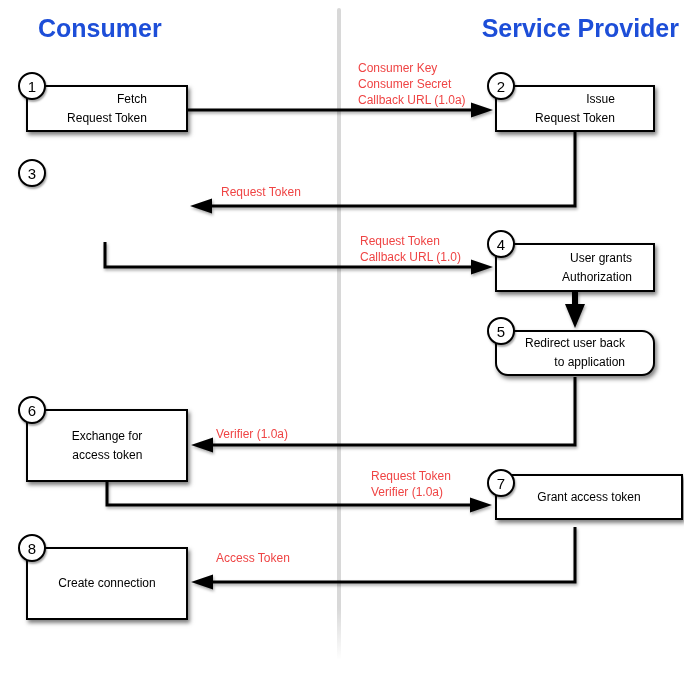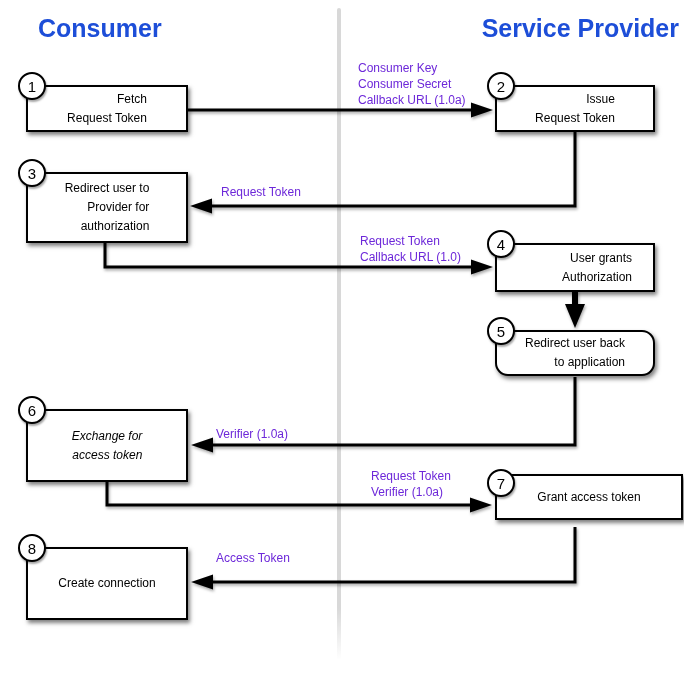--- a/index.html
+++ b/index.html
@@ -46,7 +46,7 @@
     font-size: 12px;
     line-height: 16px;
     white-space: pre-line;
-    color: #6d28d9;
+    color: #ef4444;
     z-index: 3;
   }
   .box {

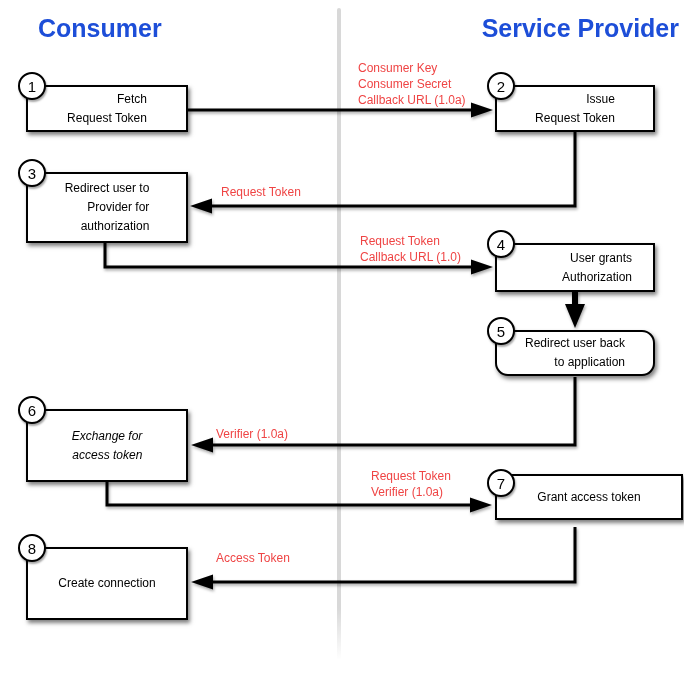--- a/index.html
+++ b/index.html
@@ -130,11 +130,6 @@
     <span>Issue
 Request Token</span>
   </div>
-  <div class="box" style="left:26px; top:172px; width:162px; height:71px;">
-    <span>Redirect user to
-Provider for
-authorization</span>
-  </div>
   <div class="box" style="left:495px; top:243px; width:160px; height:49px;padding-left:44px;">
     <span>User grants
 Authorization</span>

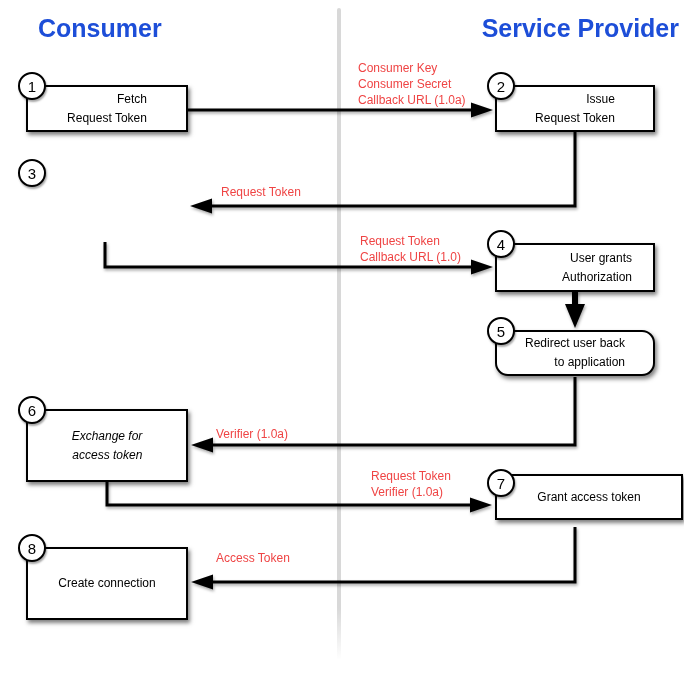--- a/index.html
+++ b/index.html
@@ -138,7 +138,7 @@
     <span>Redirect user back
 to application</span>
   </div>
-  <div class="box" style="left:26px; top:409px; width:162px; height:73px;font-style:italic;">
+  <div class="box" style="left:26px; top:409px; width:162px; height:73px;">
     <span>Exchange for
 access token</span>
   </div>

